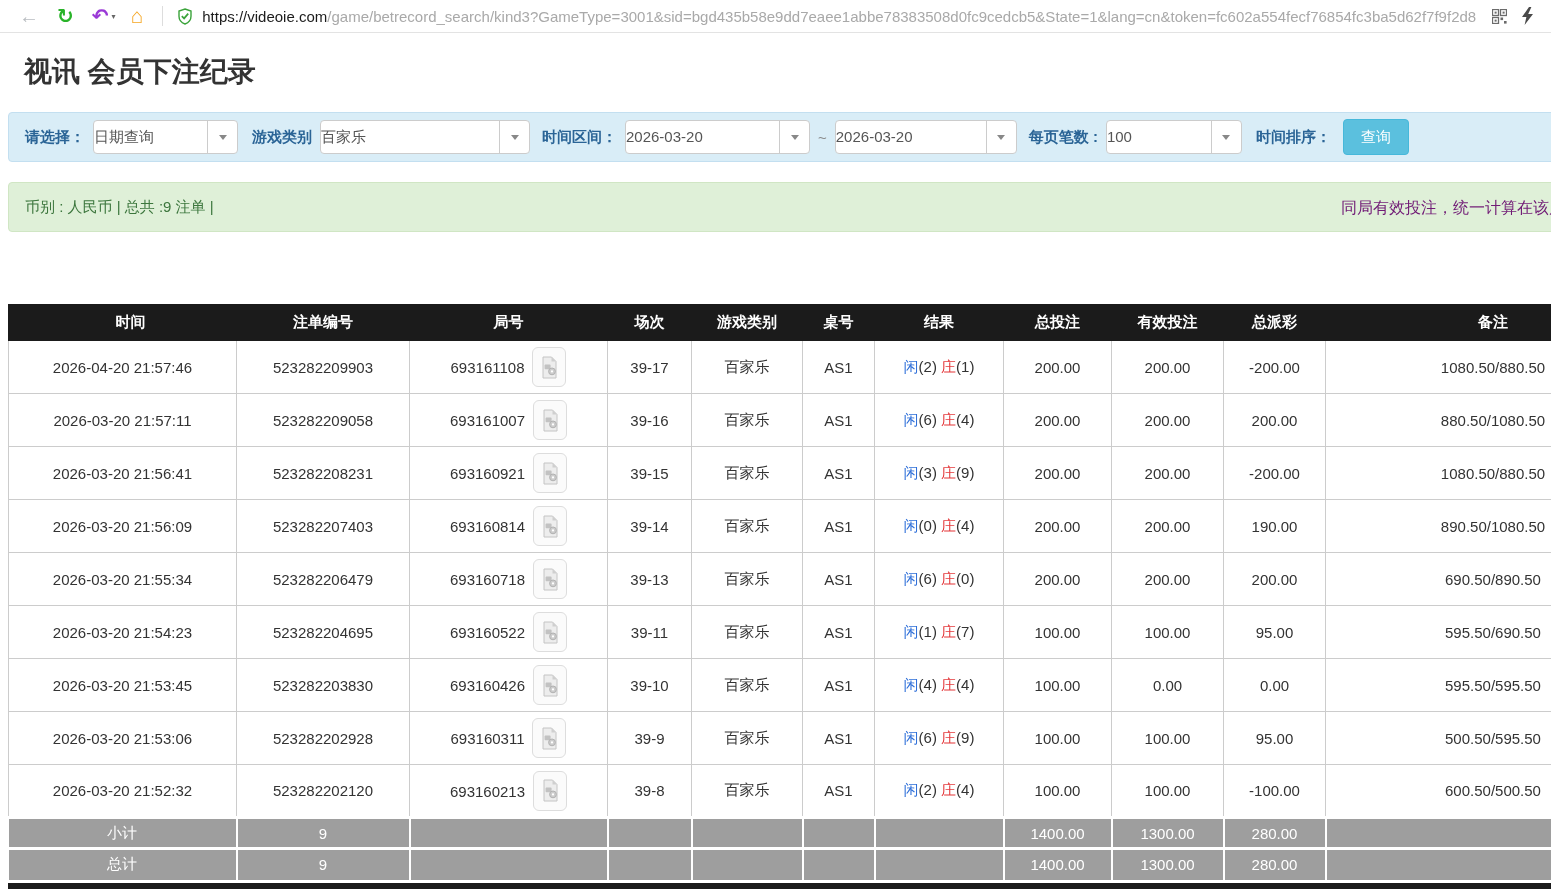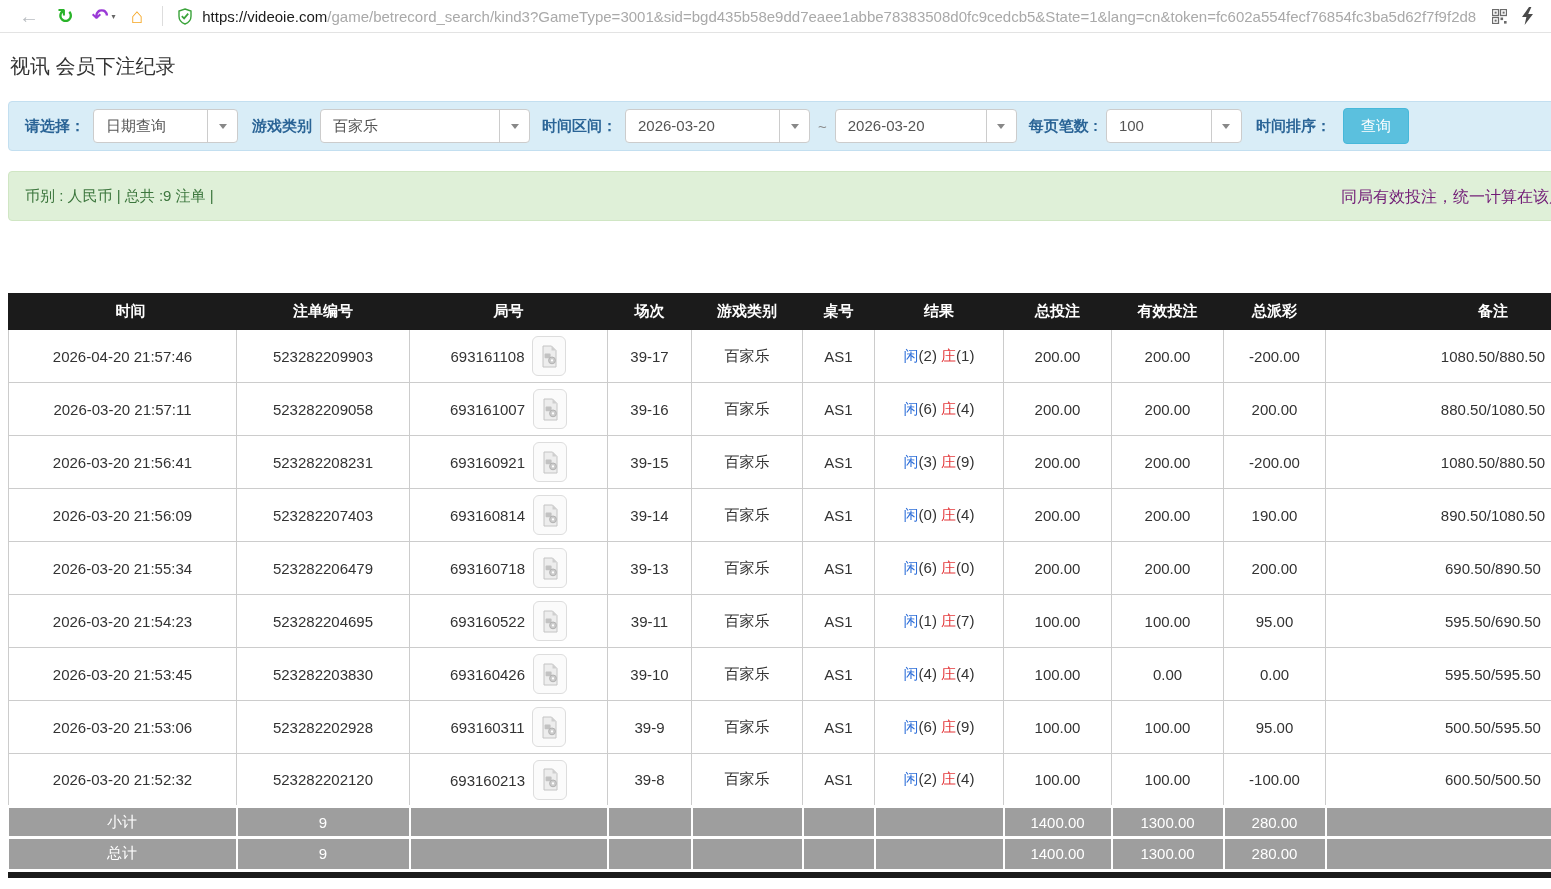--- a/index.html
+++ b/index.html
@@ -25,7 +25,7 @@
   .chrome-right .cicon { margin:0 7px; display:flex; cursor:pointer; }
 
   
-  .page-title { margin:20px 0 0 10px; font-size:20px; color:#333; font-weight:400; }
+  .page-title { margin:20px 0 0 24px; font-size:28px; color:#333; font-weight:700; }
 
   
   .filter-bar { margin:21px 0 0 8px; width:1600px; height:50px; background:#d9edf7;

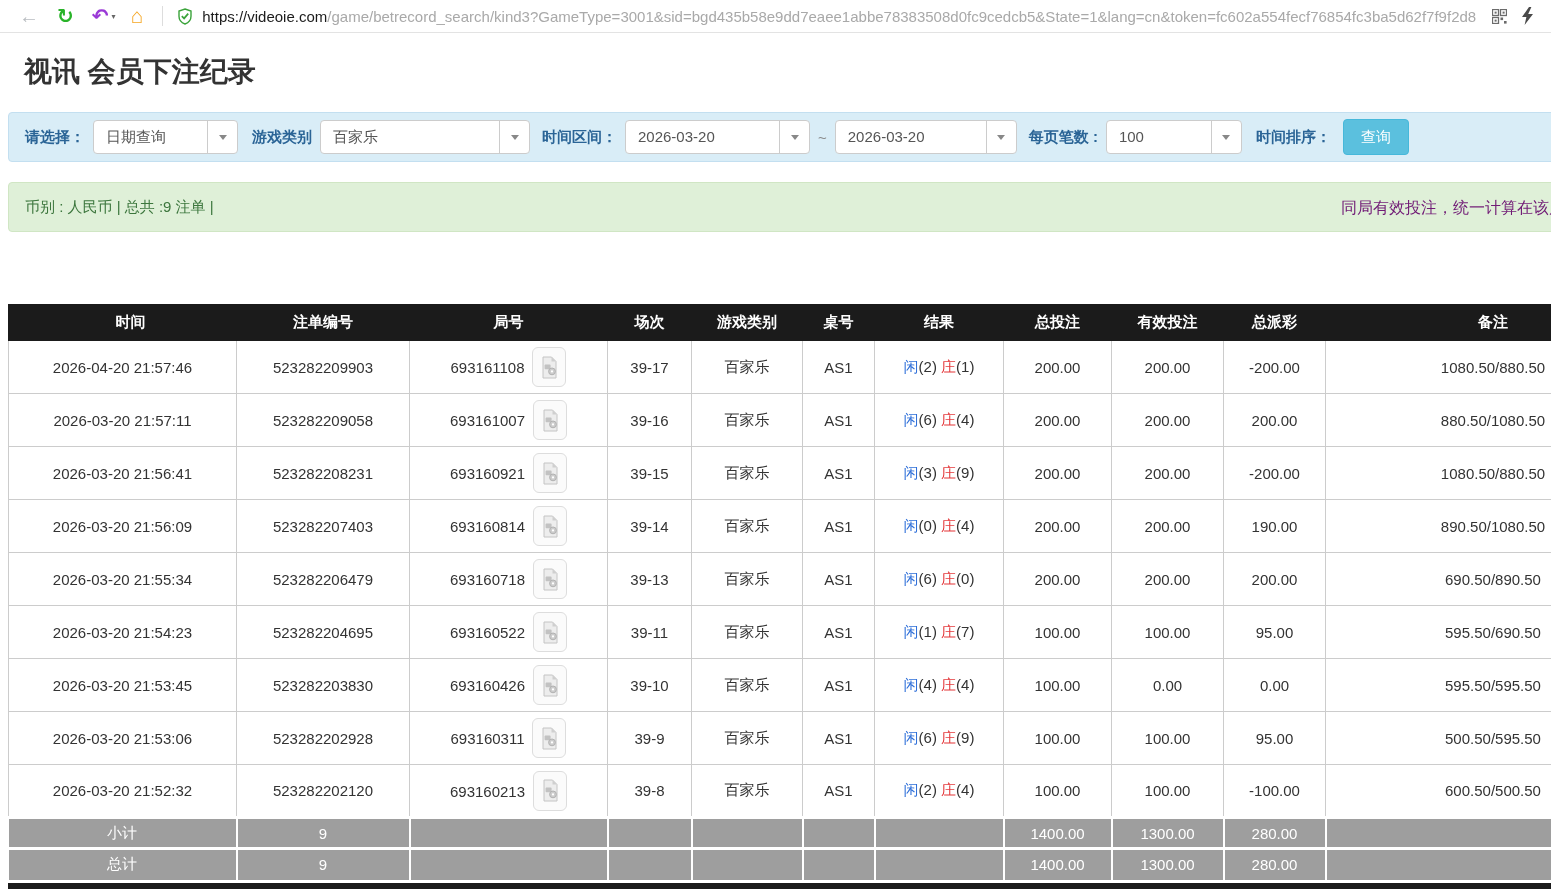--- a/index.html
+++ b/index.html
@@ -34,7 +34,7 @@
   .f-label { color:#2a6496; font-weight:bold; font-size:15px; white-space:nowrap; }
   .sel { background:#fff; border:1px solid #ccc; border-radius:4px; height:34px;
     display:flex; align-items:stretch; margin-left:8px; cursor:pointer; flex-shrink:0; }
-  .sel-text { flex:1; font-size:15px; color:#555; line-height:32px; padding-left:12px;
+  .sel-text { flex:1; font-size:15px; color:#555; line-height:32px; padding-left:0;
     white-space:nowrap; overflow:hidden; }
   .sel-arrow { width:30px; border-left:1px solid #ccc; display:flex; align-items:center;
     justify-content:center; }

